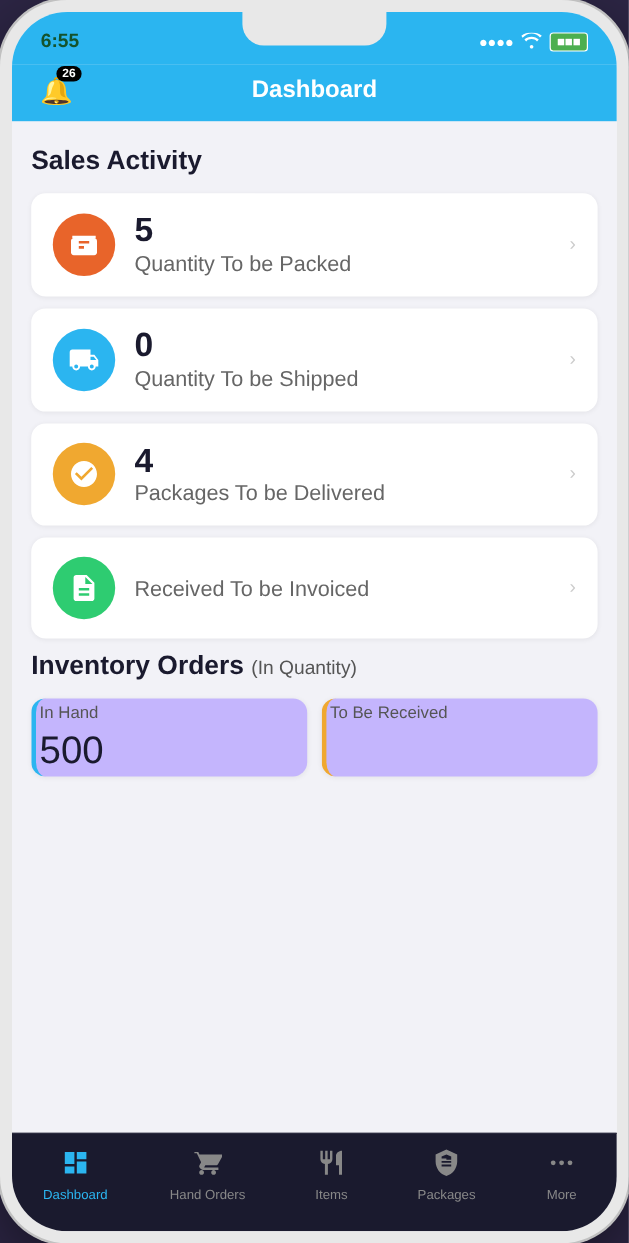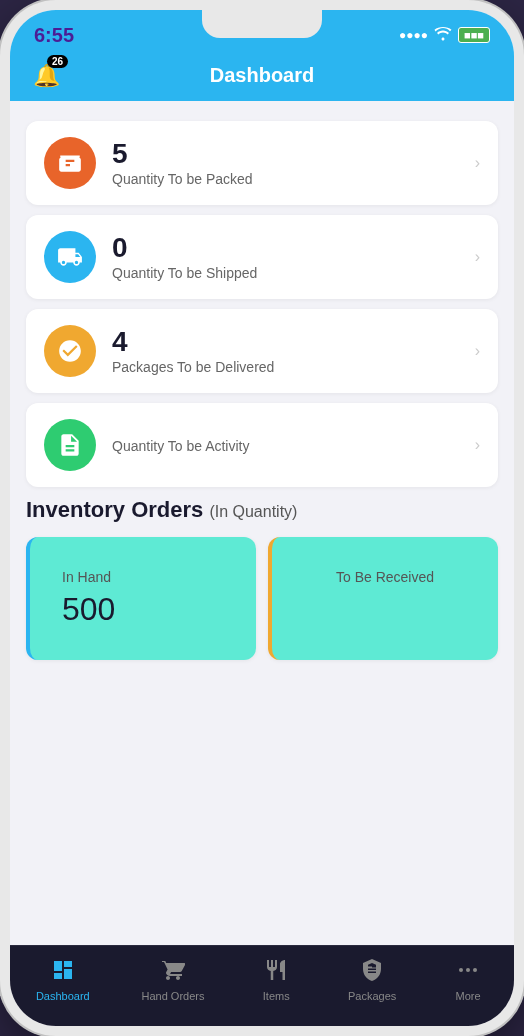--- a/index.html
+++ b/index.html
@@ -39,8 +39,8 @@
       min-height: 44px;
     }
     .status-time {
-      color: #4c1d95;
-      font-size: 20px;
+      color: #14532d;
+      font-size: 16px;
       font-weight: 700;
     }
     .status-icons {

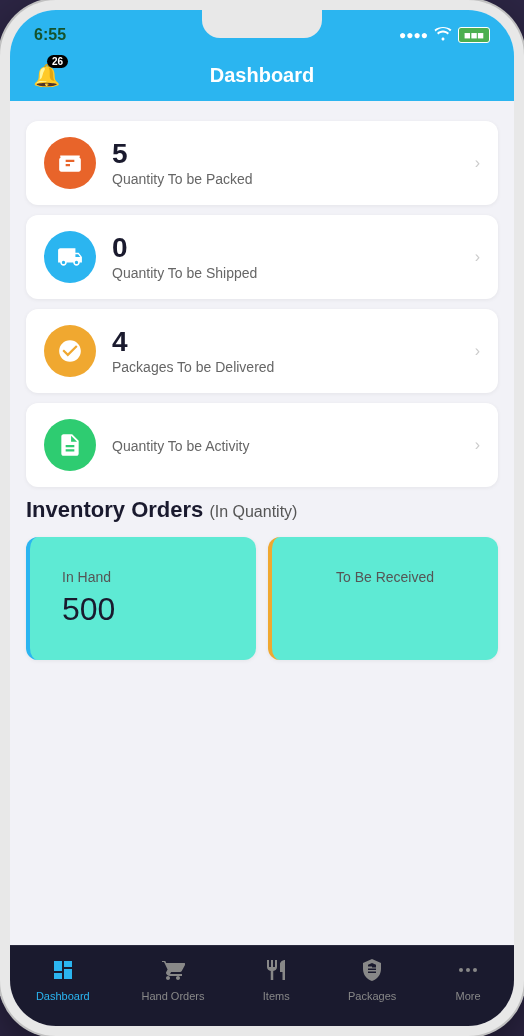--- a/index.html
+++ b/index.html
@@ -259,6 +259,7 @@
     <div class="content">
 
       <div>
+        <div class="section-title">Sales Activity</div>
 
         <div class="card">
           <div class="card-icon icon-orange">

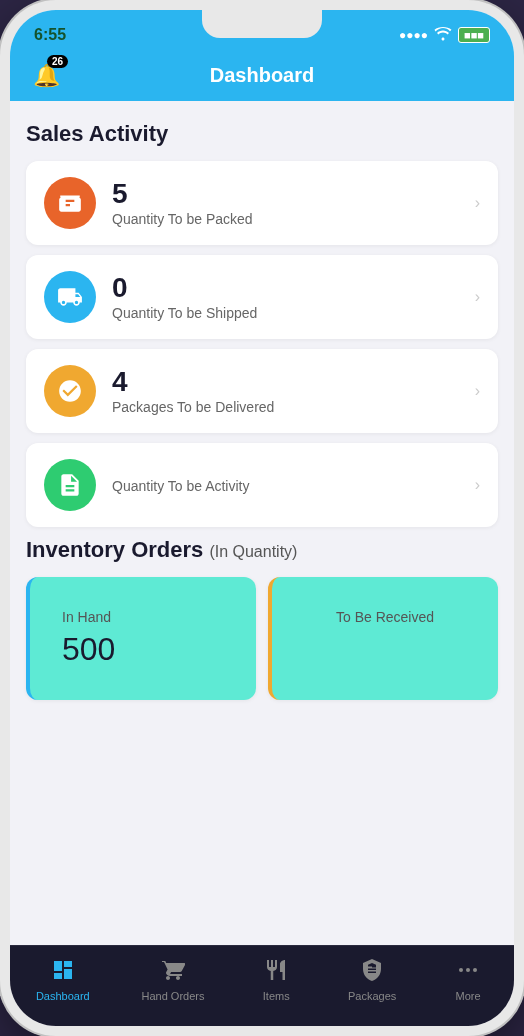--- a/index.html
+++ b/index.html
@@ -160,7 +160,7 @@
       line-height: 1.1;
     }
     .card-label {
-      font-size: 14px;
+      font-size: 18px;
       color: #666;
       margin-top: 2px;
     }

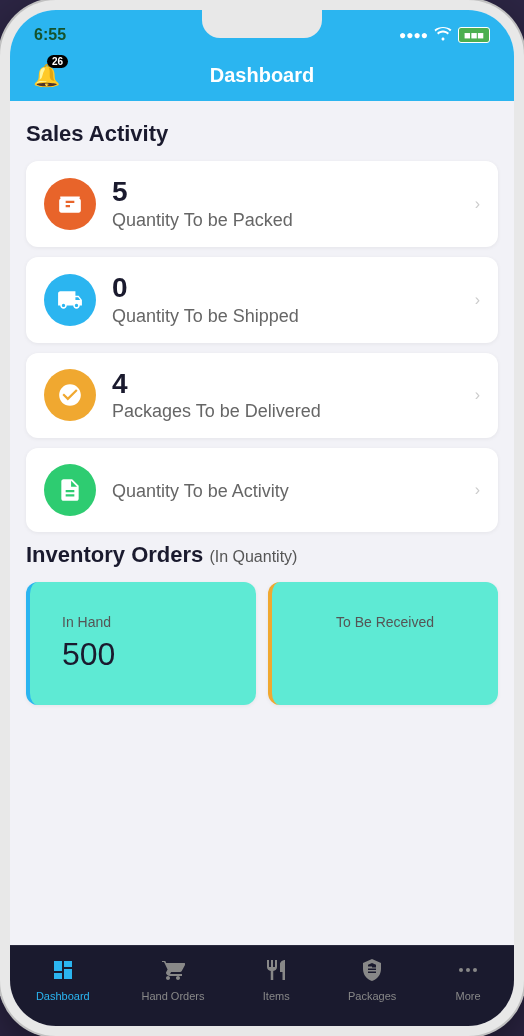--- a/index.html
+++ b/index.html
@@ -307,7 +307,7 @@
             </svg>
           </div>
           <div class="card-text">
-            <div class="card-label">Quantity To be Activity</div>
+            <div class="card-label">Received To be Invoiced</div>
           </div>
           <span class="card-chevron">›</span>
         </div>

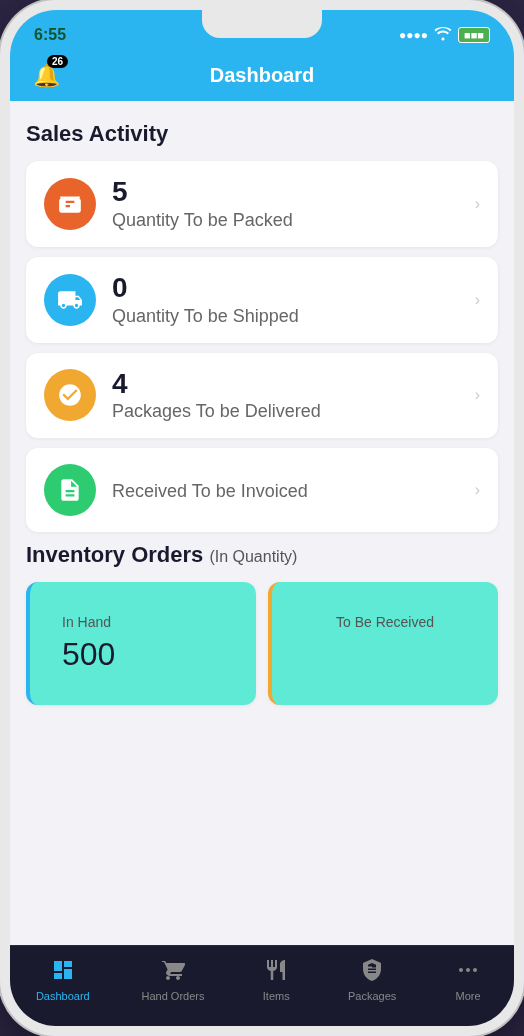--- a/index.html
+++ b/index.html
@@ -177,9 +177,9 @@
     }
     .inv-card {
       flex: 1;
-      background: #5eead4;
+      background: #c4b5fd;
       border-radius: 12px;
-      padding: 32px;
+      padding: 3px;
       box-shadow: 0 1px 4px rgba(0,0,0,0.06);
       cursor: pointer;
     }

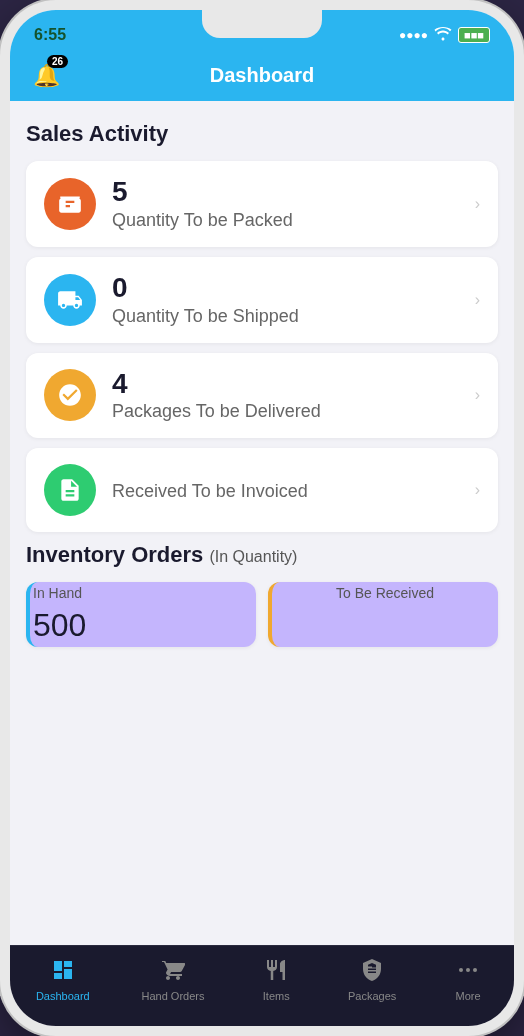--- a/index.html
+++ b/index.html
@@ -188,7 +188,6 @@
     }
     .inv-border-orange {
       border-left: 4px solid #f0a830;
-      text-align: center;
     }
     .inv-label {
       font-size: 14px;

